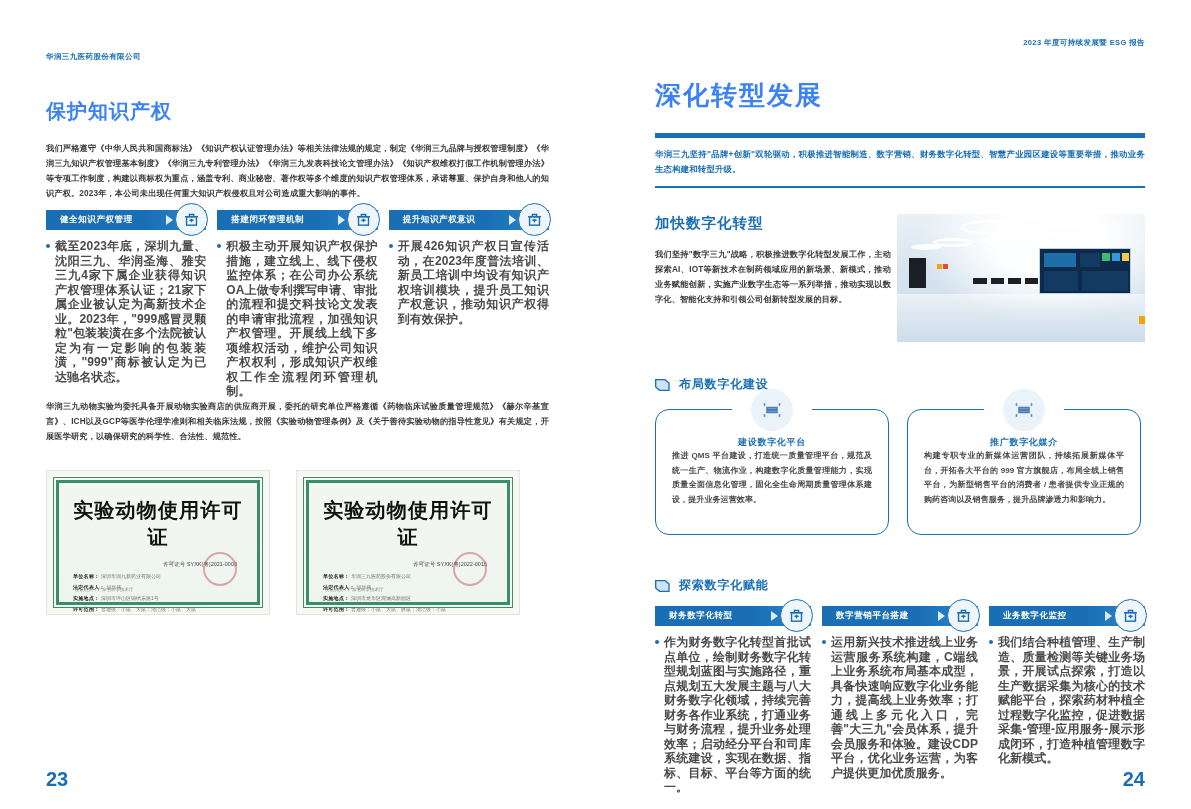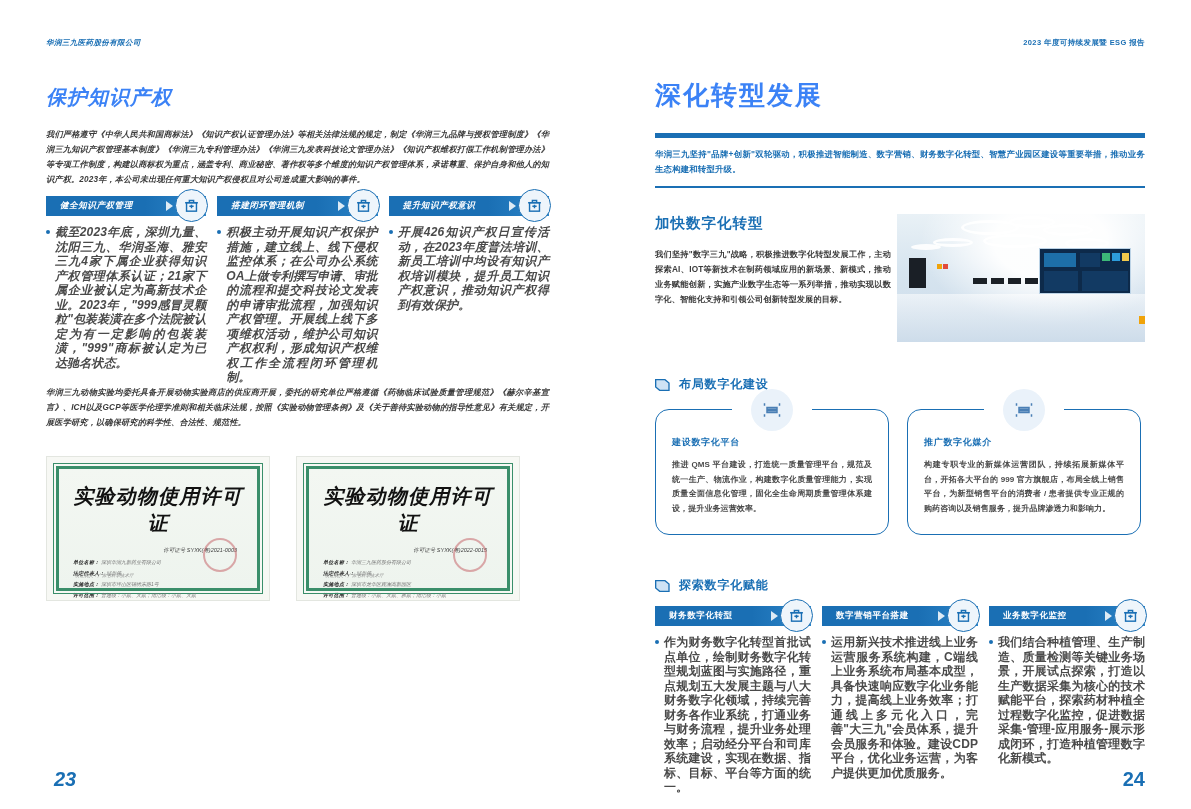--- a/index.html
+++ b/index.html
@@ -12,7 +12,7 @@
   }
   .spread { display: flex; width: 1191px; height: 809px; }
   .page { position: relative; height: 809px; }
-  .page-left { width: 595px; padding: 38px 46px 0 46px; font-style: italic; }
+  .page-left { width: 595px; padding: 52px 46px 0 46px; }
   .page-right { width: 596px; padding: 38px 46px 0 60px; }
 
   .running-head {

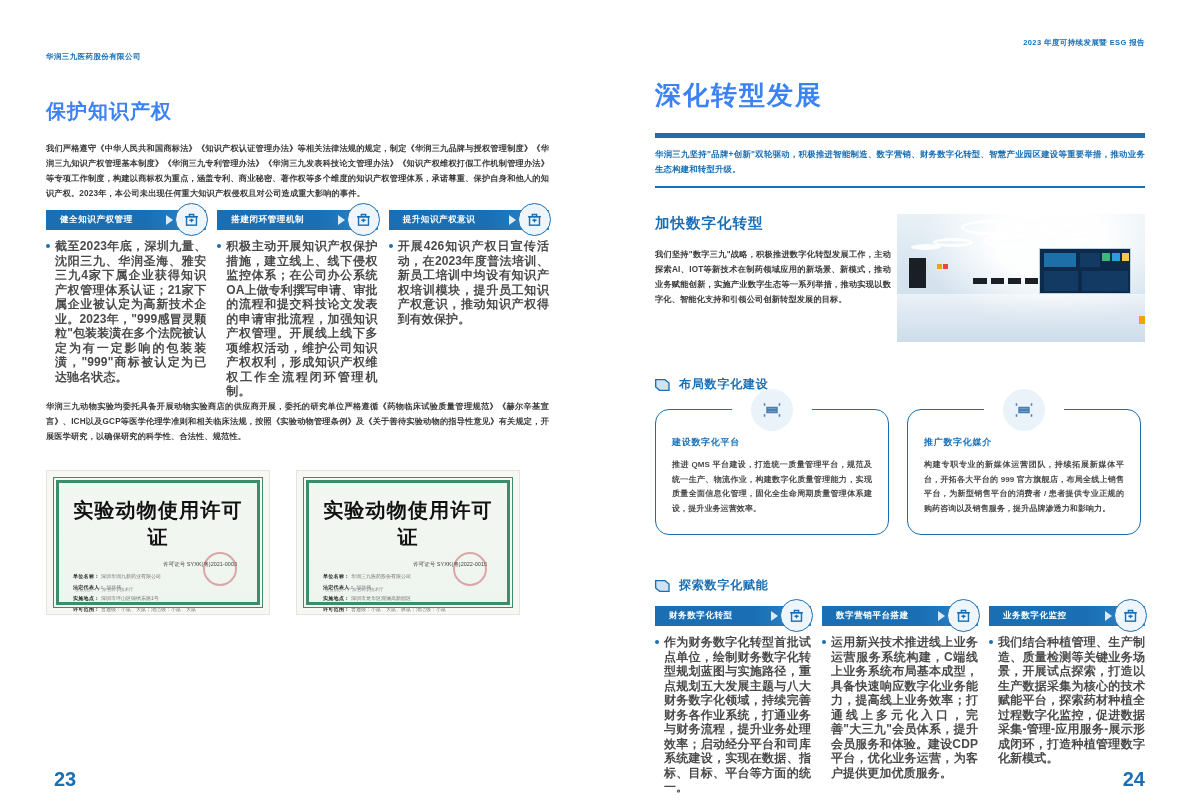--- a/index.html
+++ b/index.html
@@ -161,8 +161,8 @@
     background: #eaf2fa; display: flex; align-items: center; justify-content: center;
   }
   .rbox h4 {
-    font-size: 9px; color: #1a6fb4; font-weight: bold;
-    letter-spacing: .7px; margin-bottom: 9px;
+    text-align: center; font-size: 9px; color: #1a6fb4; font-weight: bold;
+    letter-spacing: .7px; margin-bottom: 0;
   }
   .rbox p {
     font-size: 8px; line-height: 14.5px; color: #4a4a4a; text-align: justify;

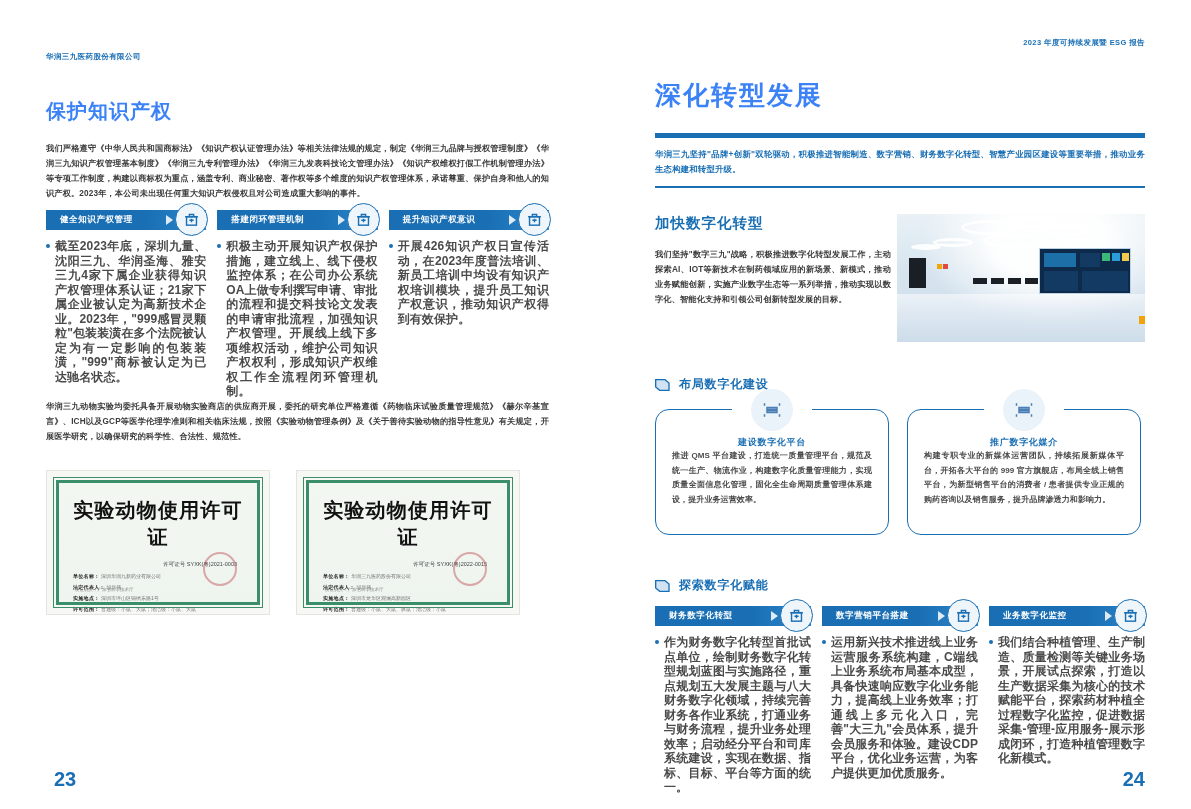--- a/index.html
+++ b/index.html
@@ -172,7 +172,7 @@
   .page-no {
     position: absolute; bottom: 18px; font-size: 20px; font-weight: bold; color: #1a6fb4;
   }
-  .page-no.l { left: 54px; margin-top: 12px; }
+  .page-no.l { left: 46px; margin-top: 12px; }
   .page-no.r { right: 46px; }
   svg { display:block; }
 </style>

